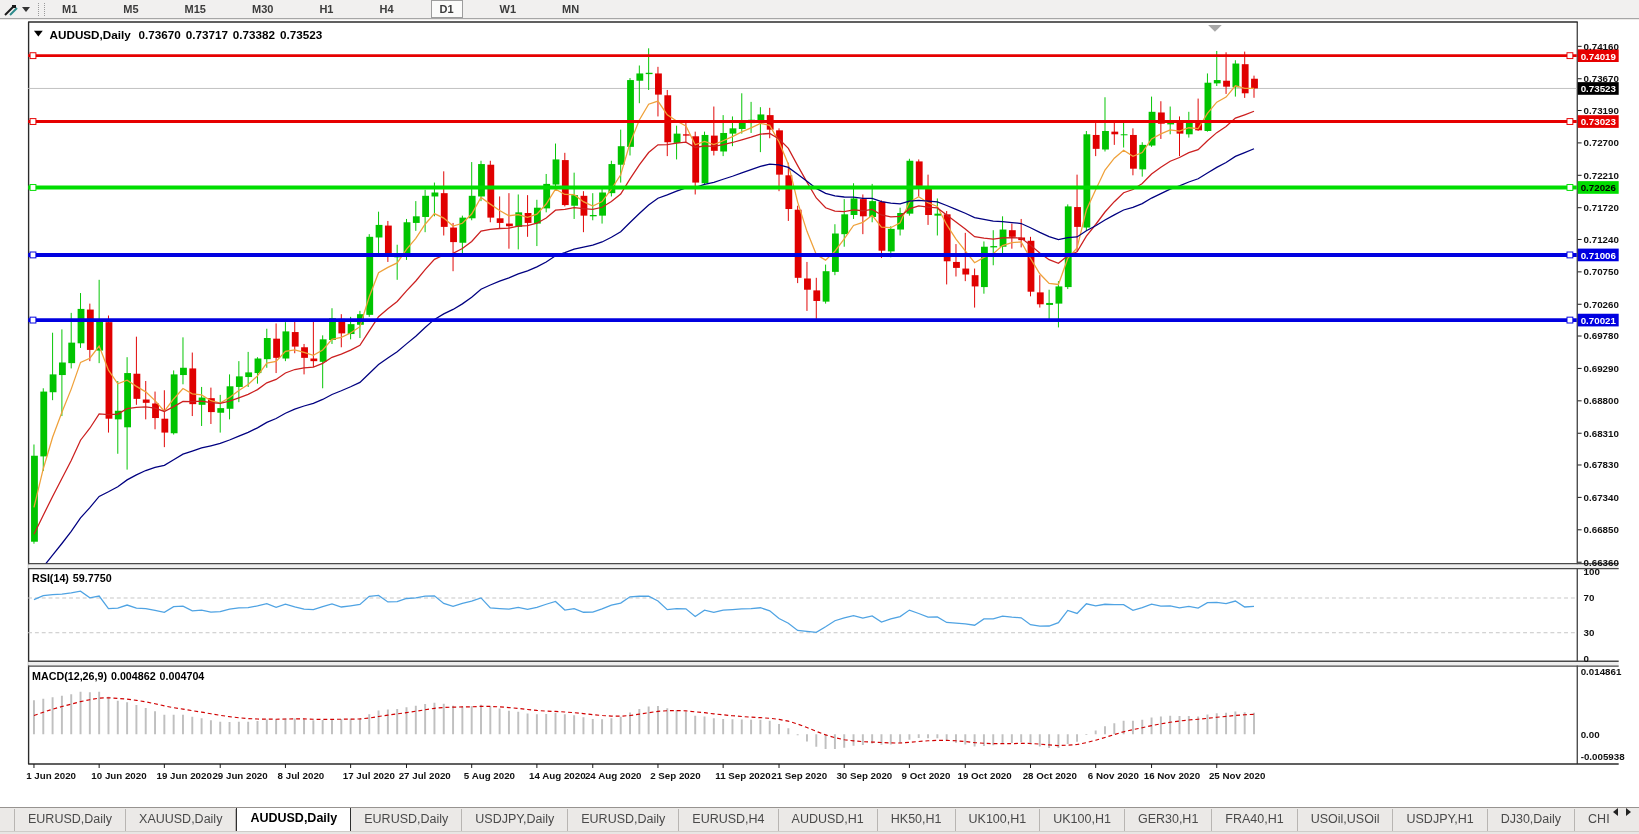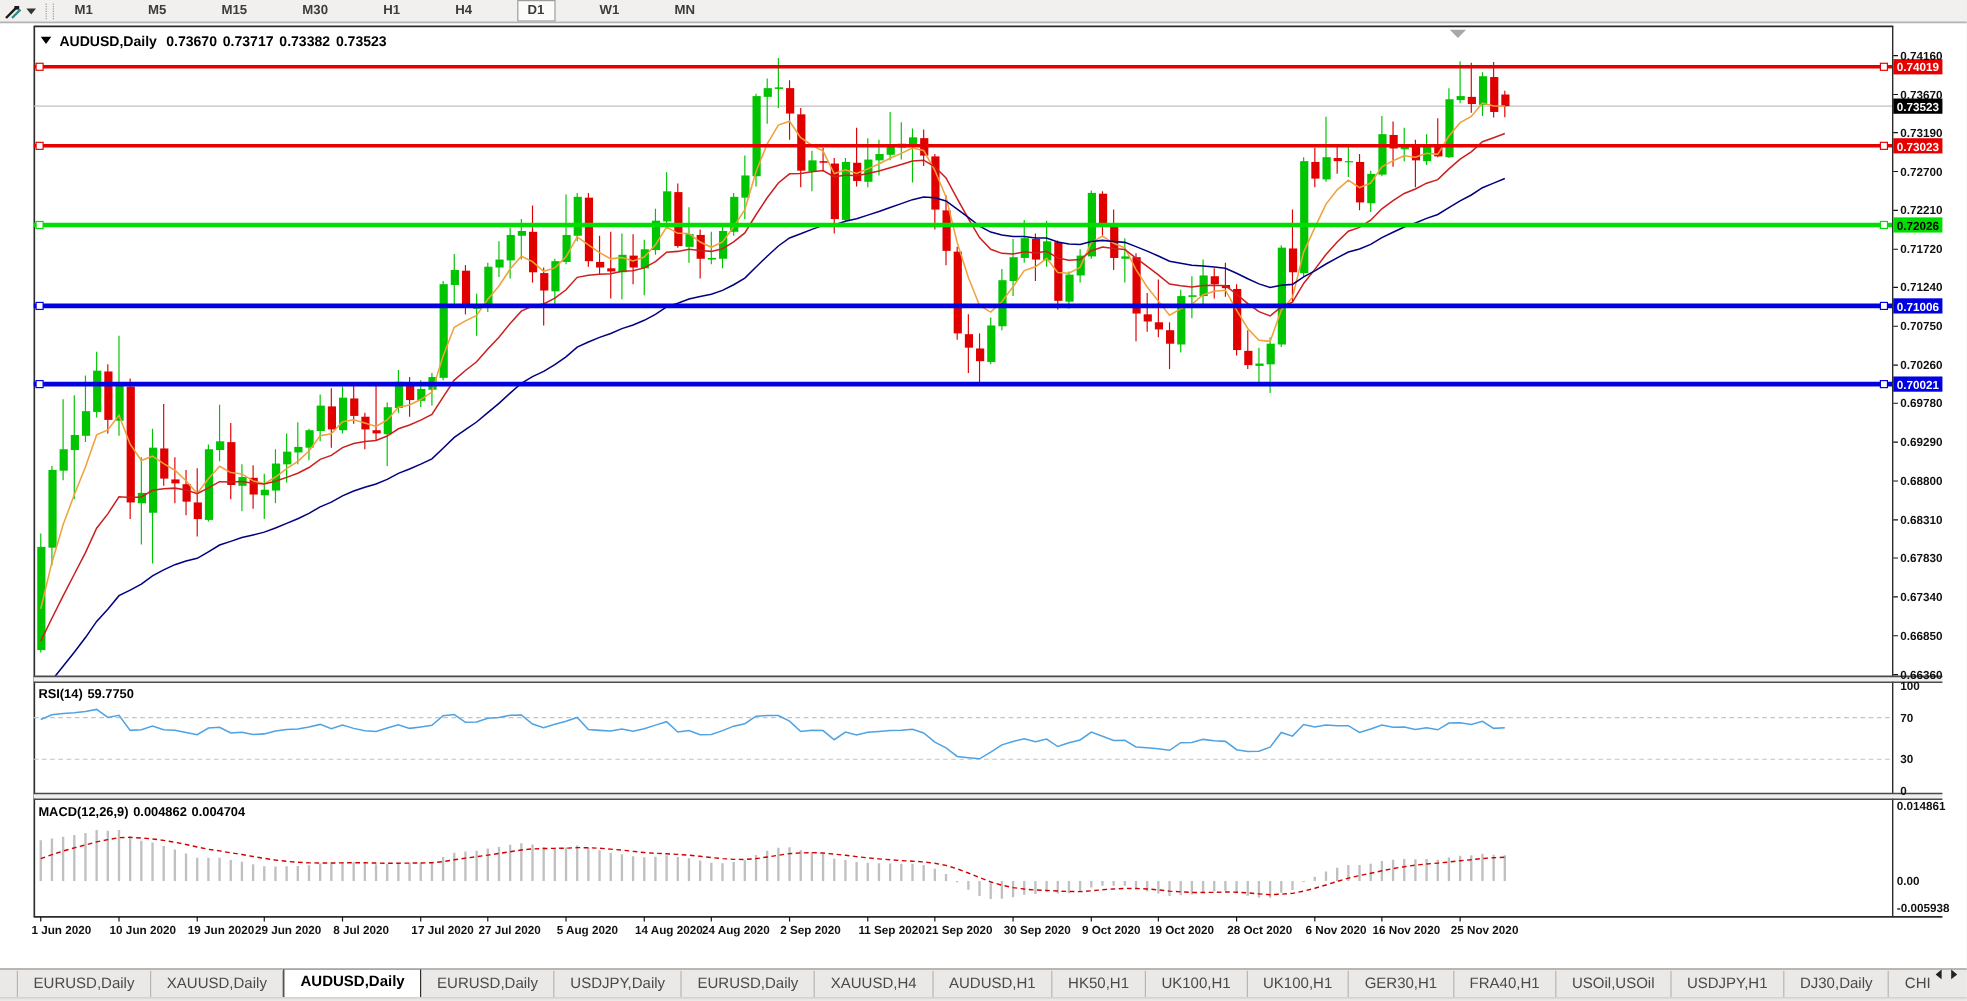--- a/index.html
+++ b/index.html
@@ -638,7 +638,7 @@
       <div class="tab">EURUSD,Daily</div>
       <div class="tab">USDJPY,Daily</div>
       <div class="tab">EURUSD,Daily</div>
-      <div class="tab">XAUUSD,H4</div>
+      <div class="tab">EURUSD,H4</div>
       <div class="tab">AUDUSD,H1</div>
       <div class="tab">HK50,H1</div>
       <div class="tab">UK100,H1</div>

